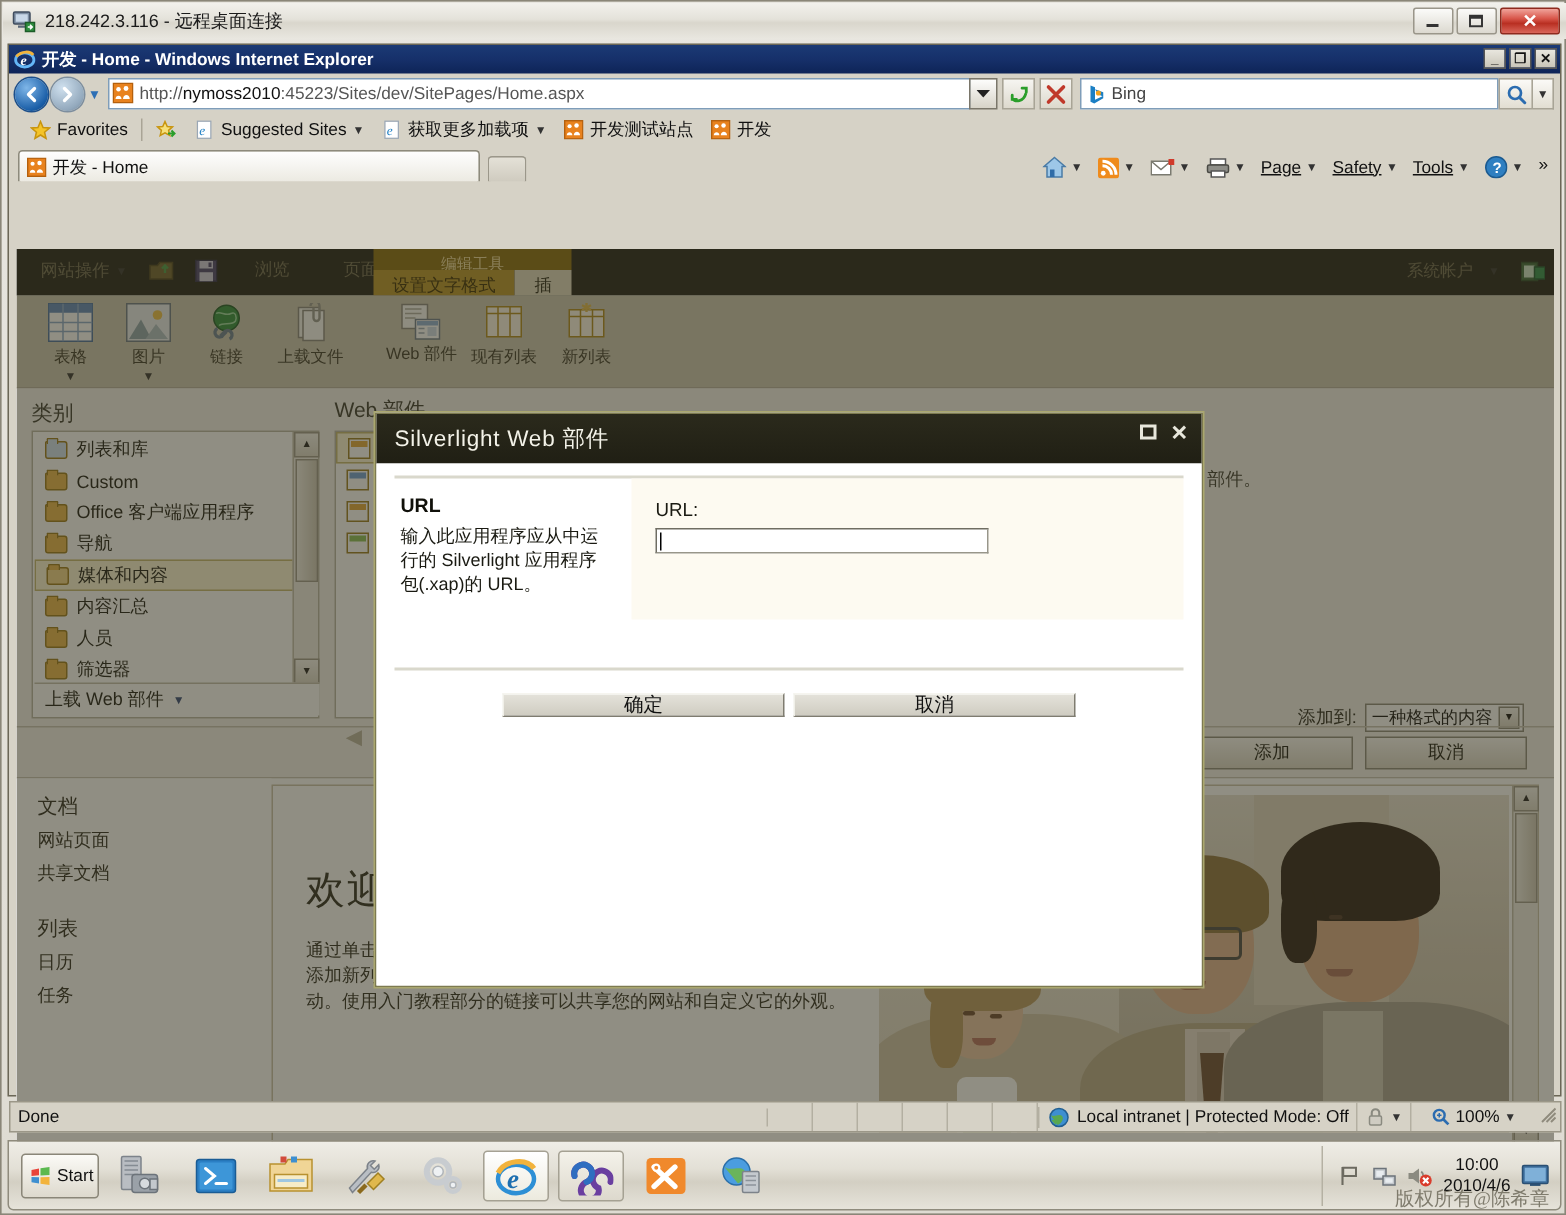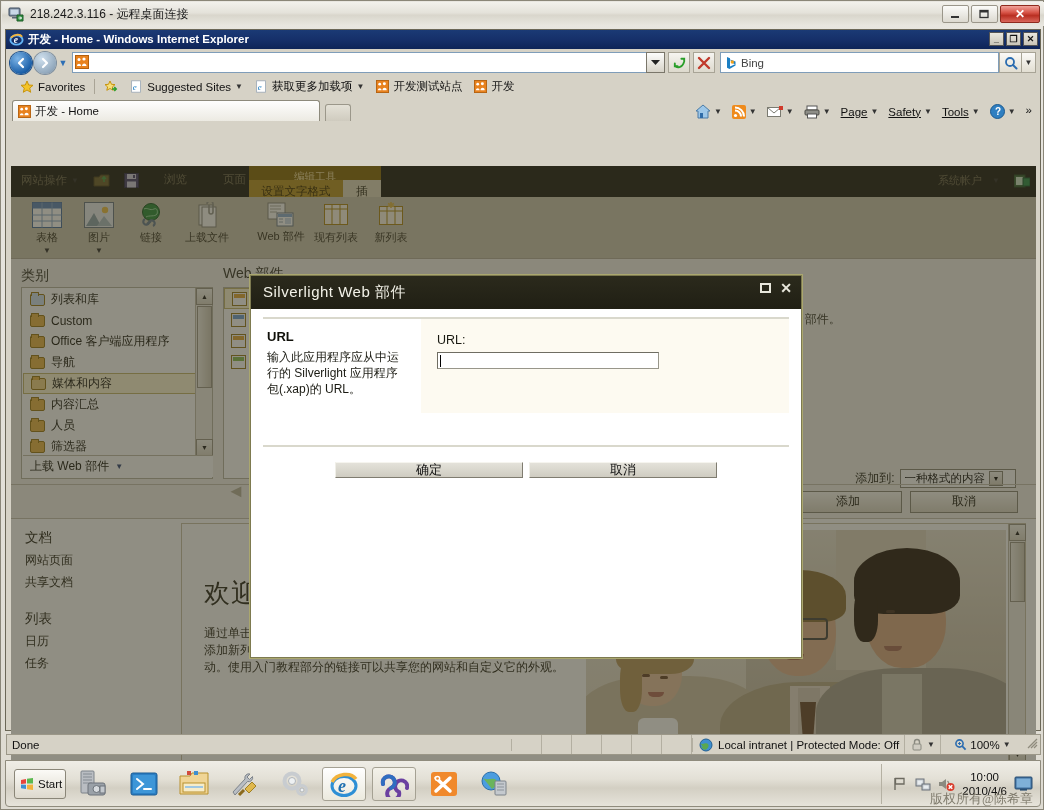--- a/index.html
+++ b/index.html
@@ -437,6 +437,7 @@
               <path d="M7 11 C7 7.5 11.5 7.5 11.5 11 Z" fill="#fff"></path>
           </svg>
         </span>
+        <span id="addr-text"><span>http://</span><b>nymoss2010</b><span>:45223/Sites/dev/SitePages/Home.aspx</span></span>
       </div>
       <div id="addr-dd">
         <svg width="9" height="6">

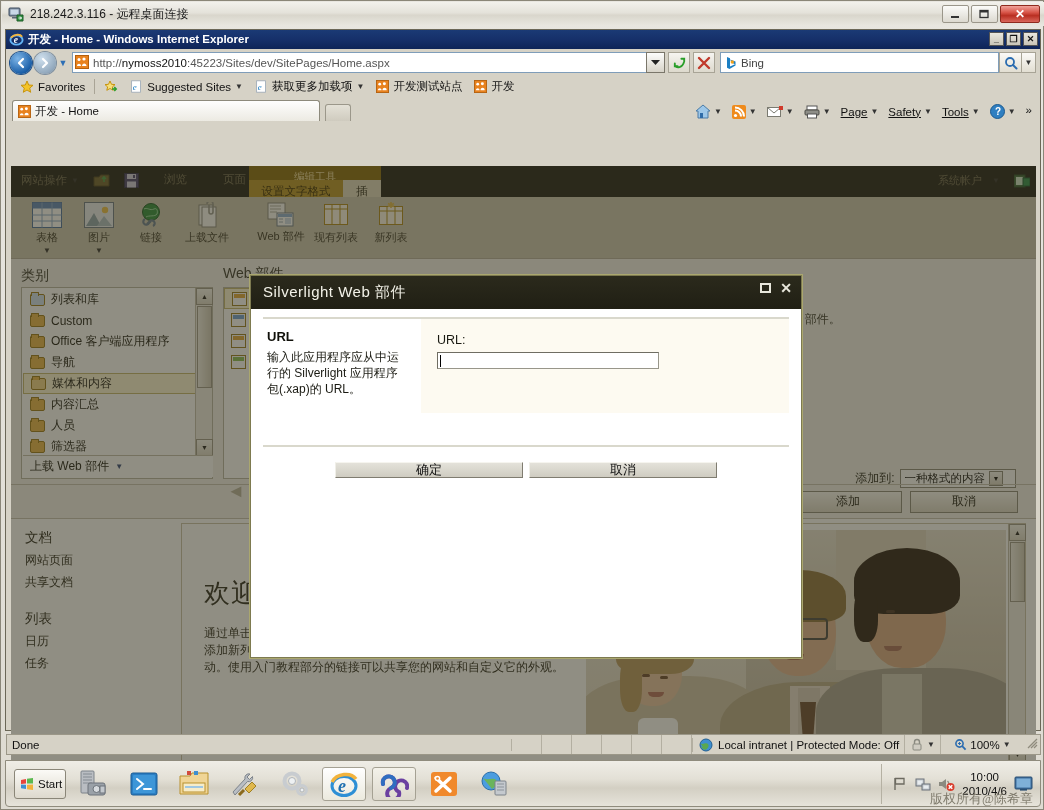--- a/index.html
+++ b/index.html
@@ -147,7 +147,7 @@
     height:31px; background:#21201a; position:relative;
     display:flex;align-items:flex-end;
   }
-  #sp-ribbonbar .sp-left { display:flex;align-items:center;gap:14px;padding:0 8px 6px 10px;color:#6f6a52;font-size:11.5px; }
+  #sp-ribbonbar .sp-left { display:flex;align-items:center;gap:14px;padding:0 8px 6px 16px;color:#6f6a52;font-size:11.5px; }
   .sp-tab {
     height:22px;padding:3px 11px 0 11px;font-size:11.5px;color:#6f6a52;
   }

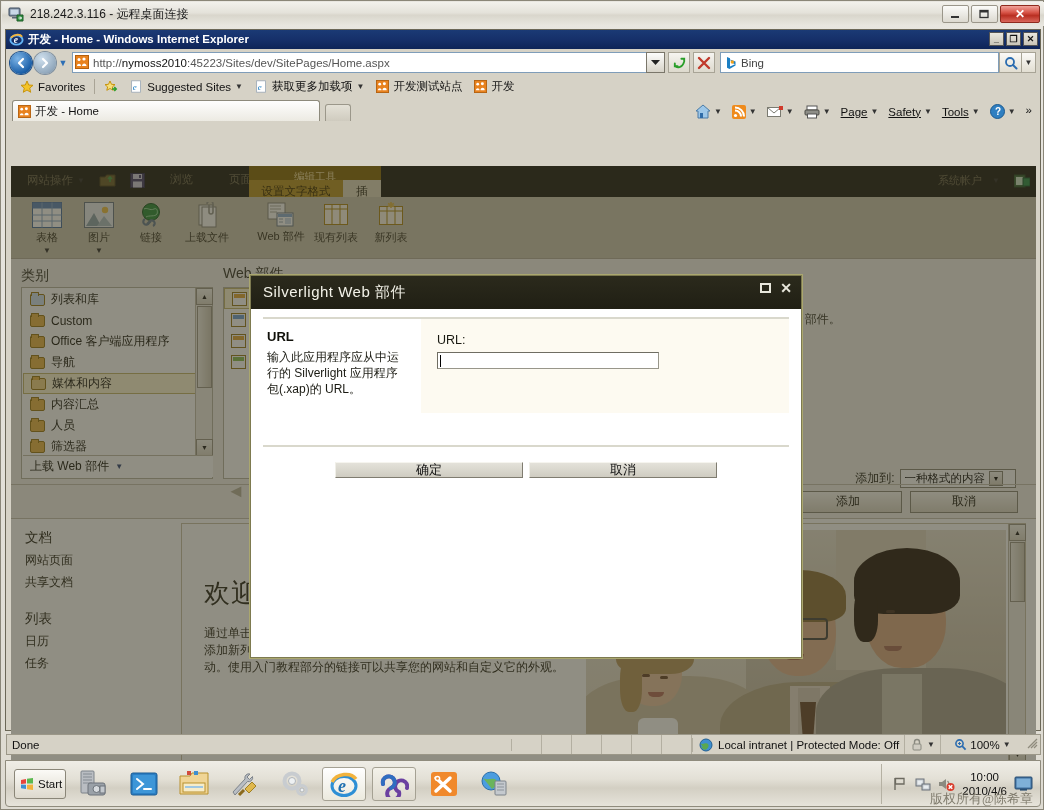--- a/index.html
+++ b/index.html
@@ -229,7 +229,7 @@
   #pk-addto{position:absolute;right:20px;top:210px;display:flex;align-items:center;gap:5px;font-size:12px;color:#2a2920;}
   .sp-select{
     height:19px;border:1px solid #8d897c;background:#fff;display:flex;align-items:center;
-    padding:0 12px 0 4px;font-size:11.5px;color:#111;gap:4px;
+    padding:0 2px 0 4px;font-size:11.5px;color:#111;gap:4px;
   }
   .sp-select .ddbox{width:14px;height:15px;background:linear-gradient(to bottom,#f8f7f3,#d9d5c8);border:1px solid #8d897c;display:flex;align-items:center;justify-content:center;font-size:7px;}
   #pk-footer{

